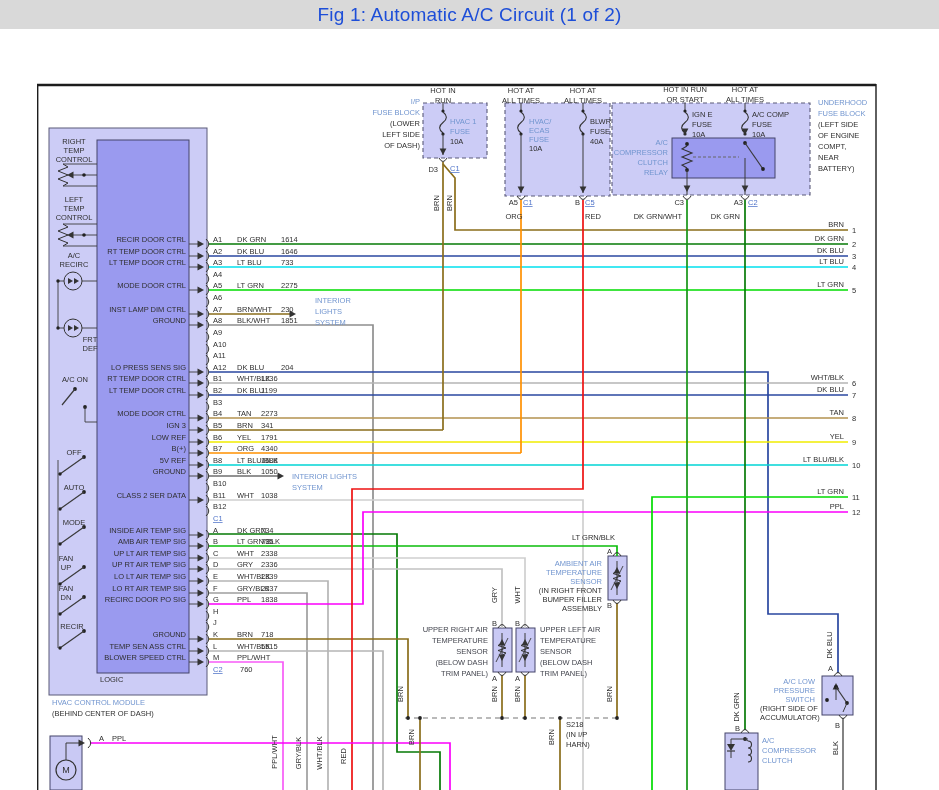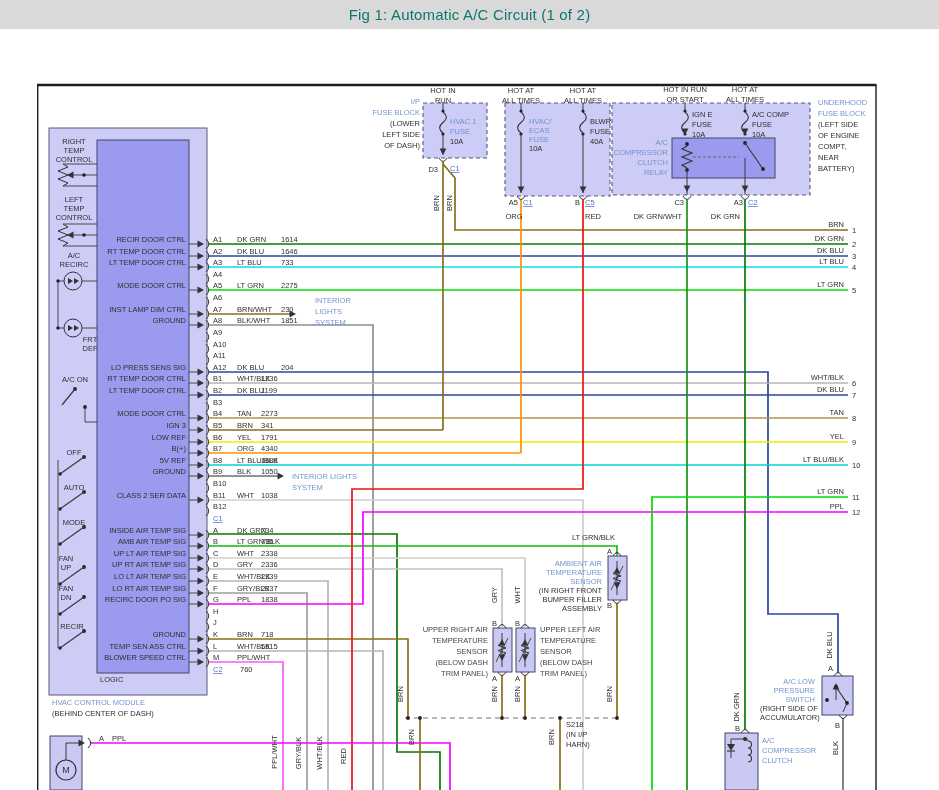--- a/index.html
+++ b/index.html
@@ -7,7 +7,7 @@
           font-family:"Liberation Sans",sans-serif;}
   .titlebar{position:absolute;top:0;left:0;width:939px;height:29px;background:#d9d9d9;
             display:flex;align-items:center;justify-content:center;}
-  .titlebar .t{font-size:15px;color:#0f766e;letter-spacing:.2px;}
+  .titlebar .t{font-size:19px;color:#1d4ed8;letter-spacing:.2px;}
   svg{position:absolute;top:0;left:0;}
   svg text{font-family:"Liberation Sans",sans-serif;}
 </style>

